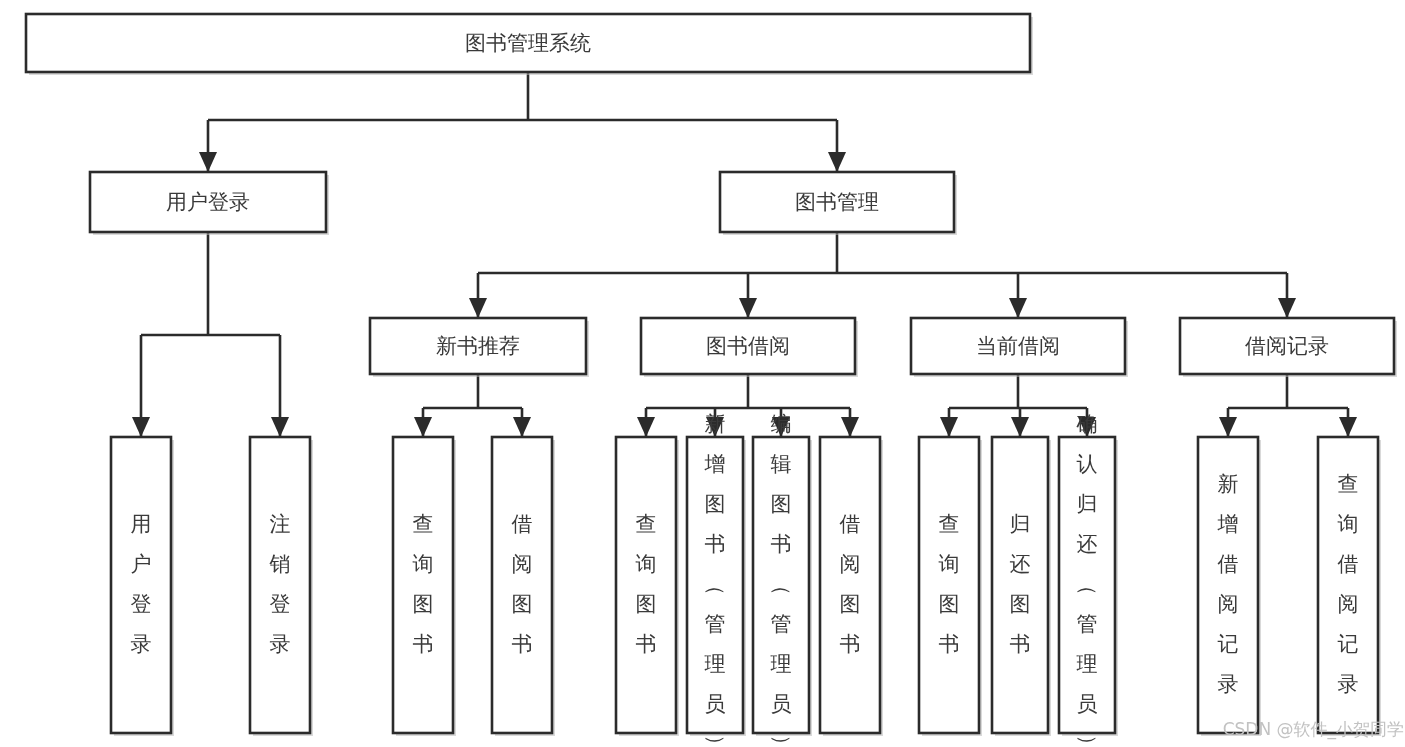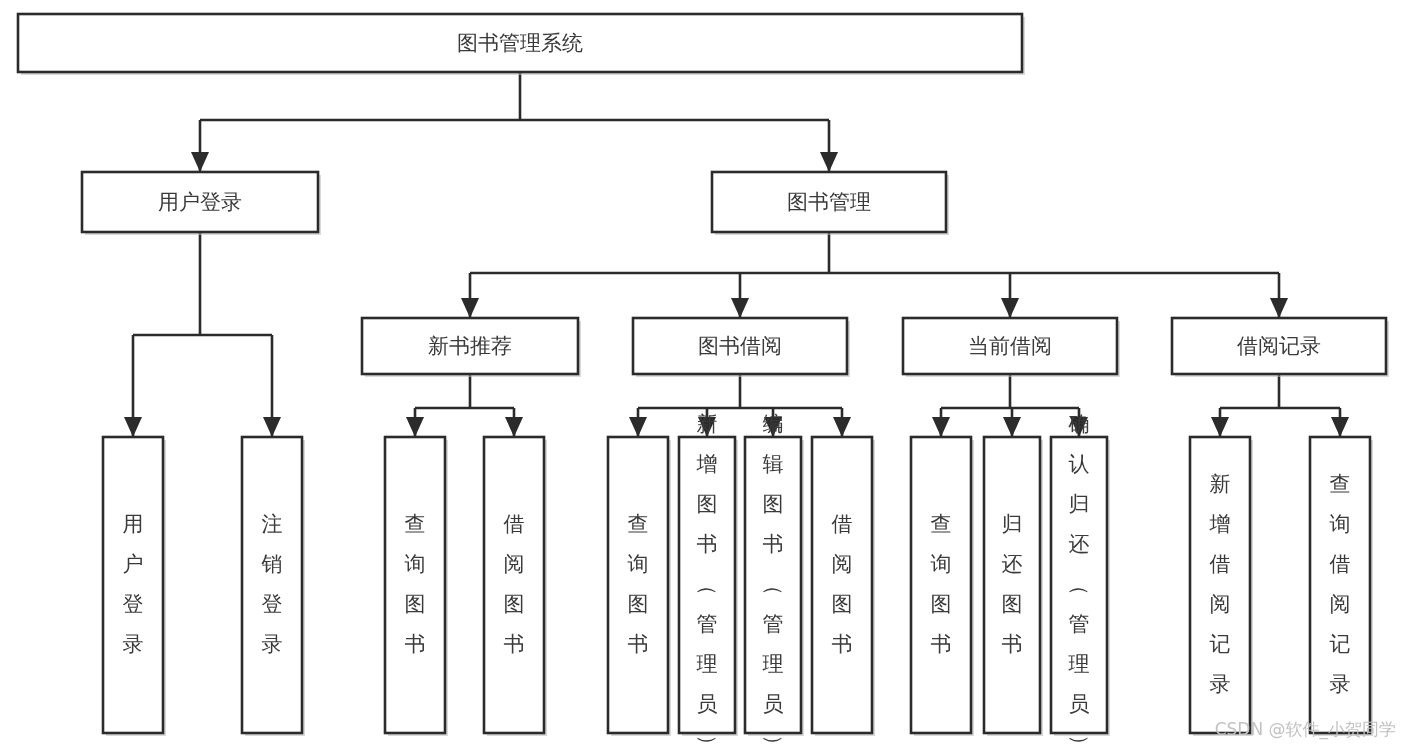--- a/index.html
+++ b/index.html
@@ -16,7 +16,7 @@
   }
   #diagram-root {
     position: absolute;
-    left: 0; top: 0;
+    left: 8px; top: 0;
     width: 1114px;
     height: 747px;
   }

